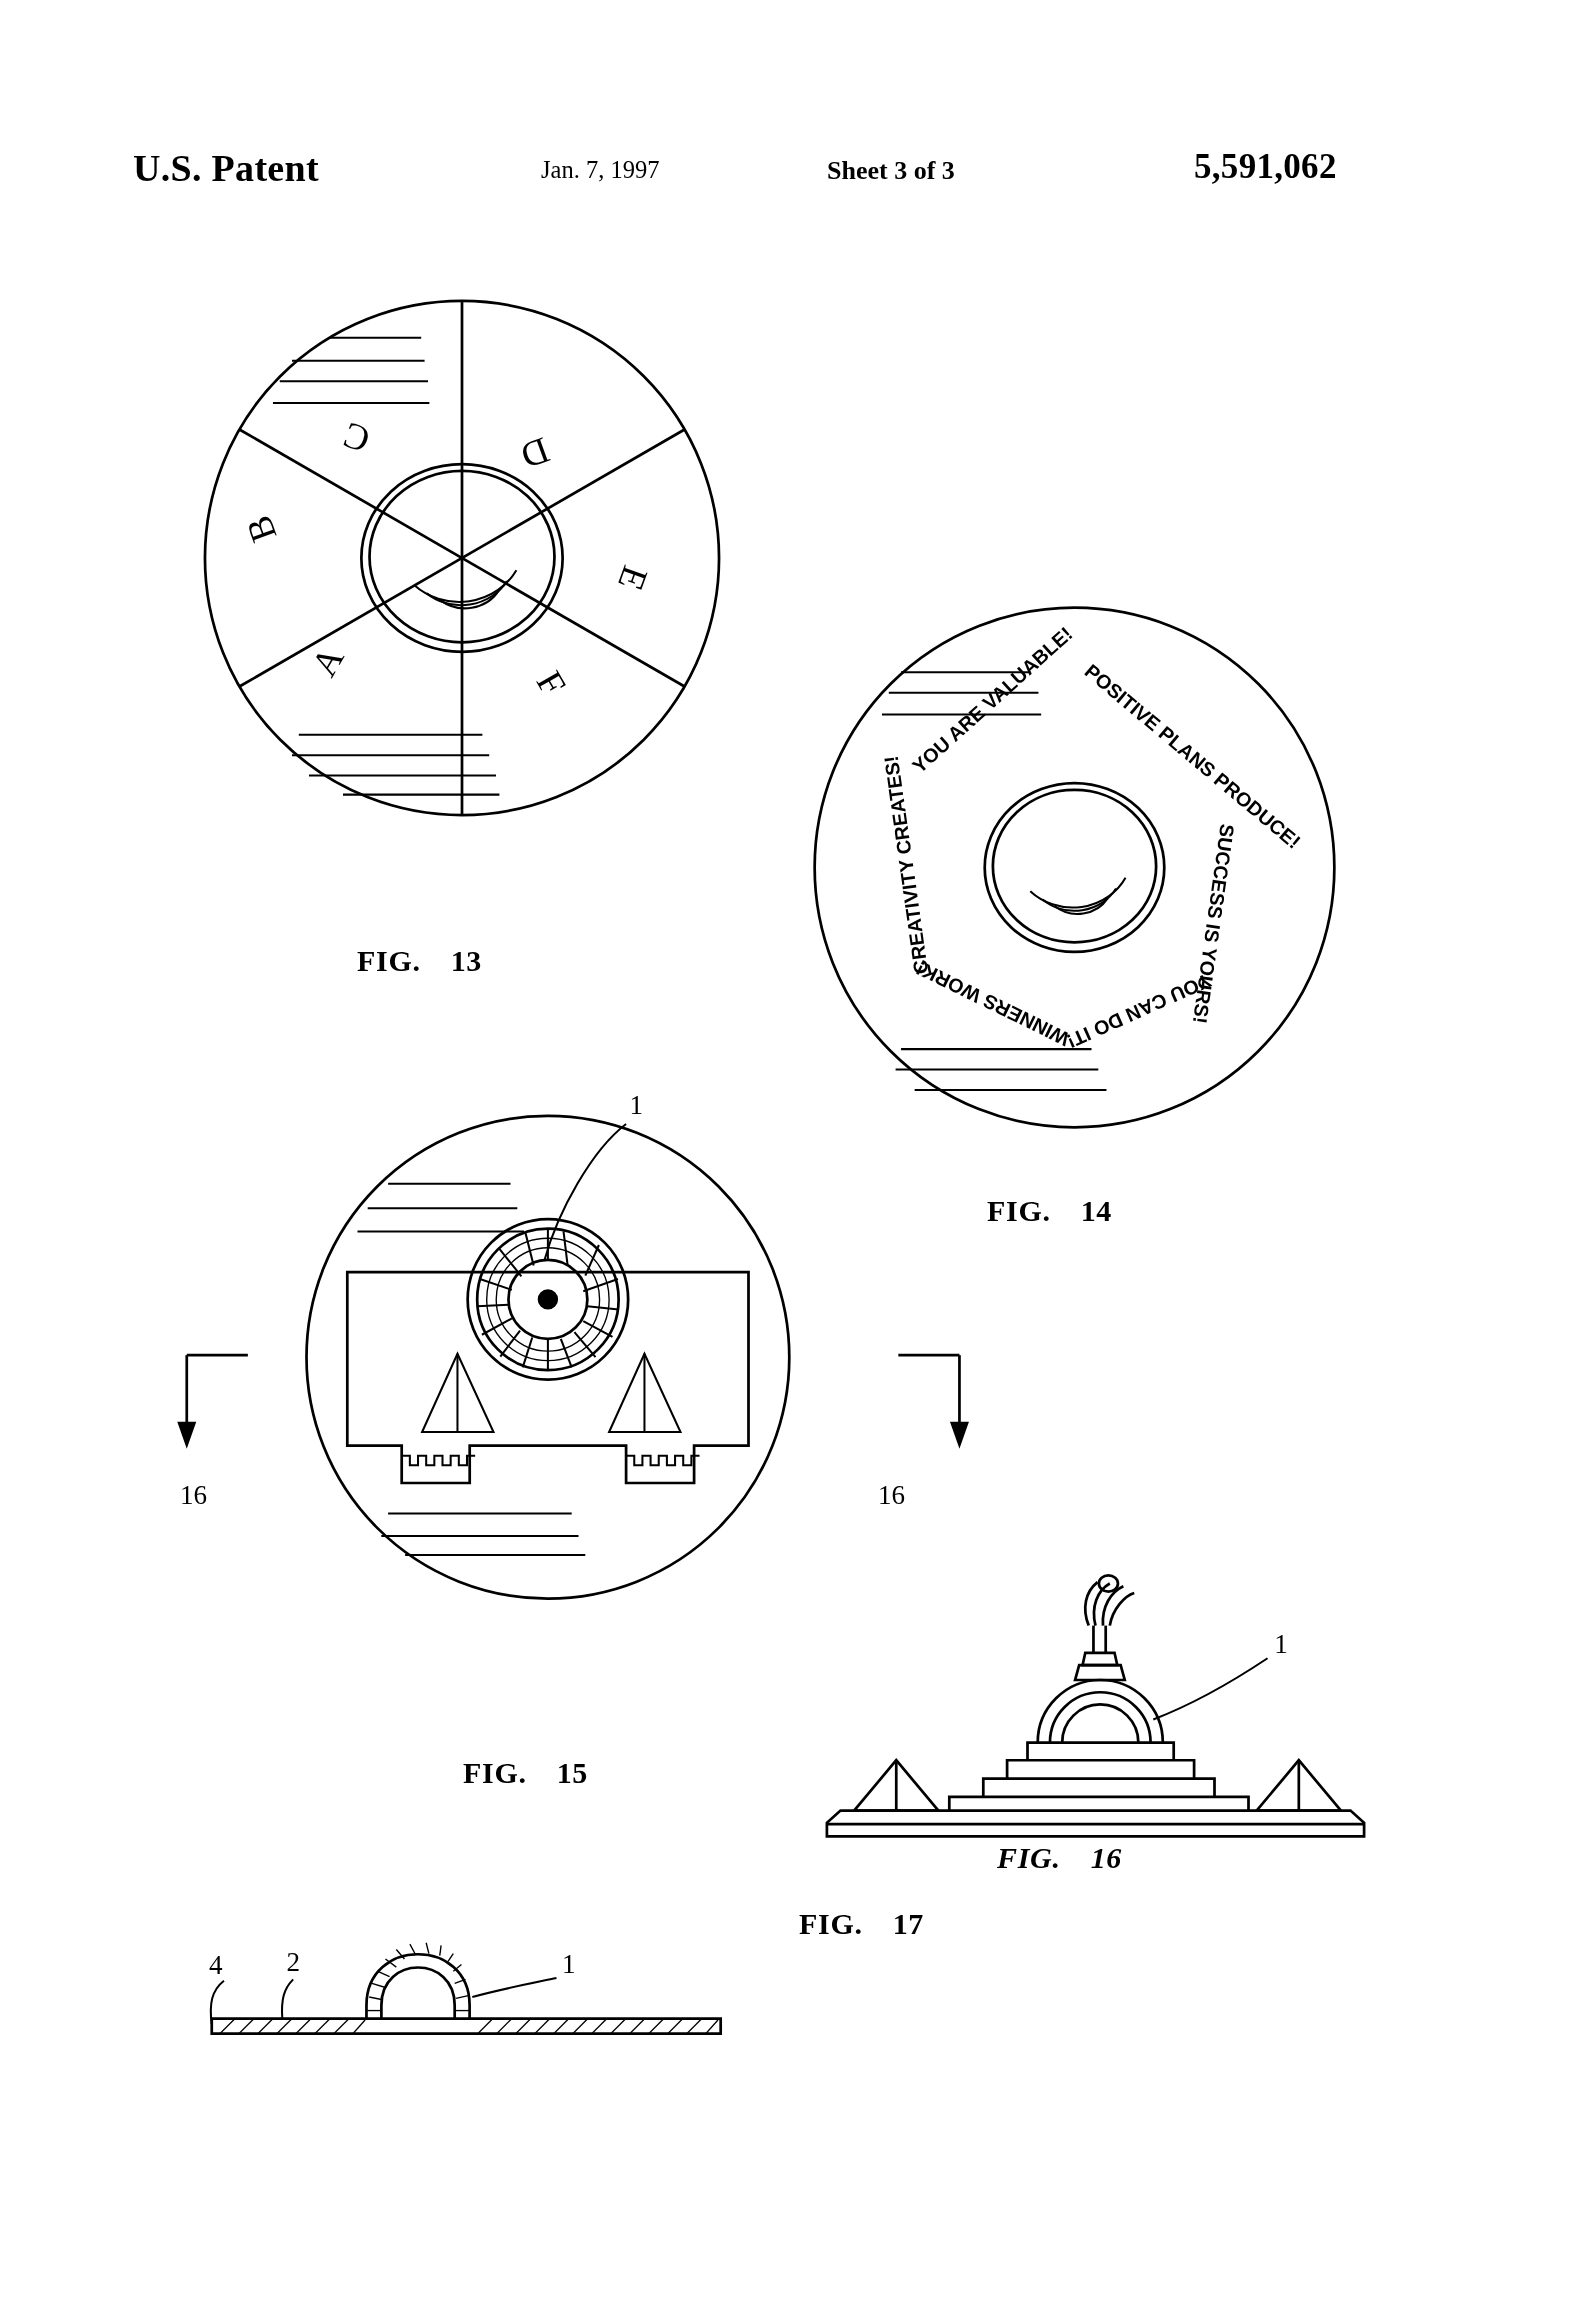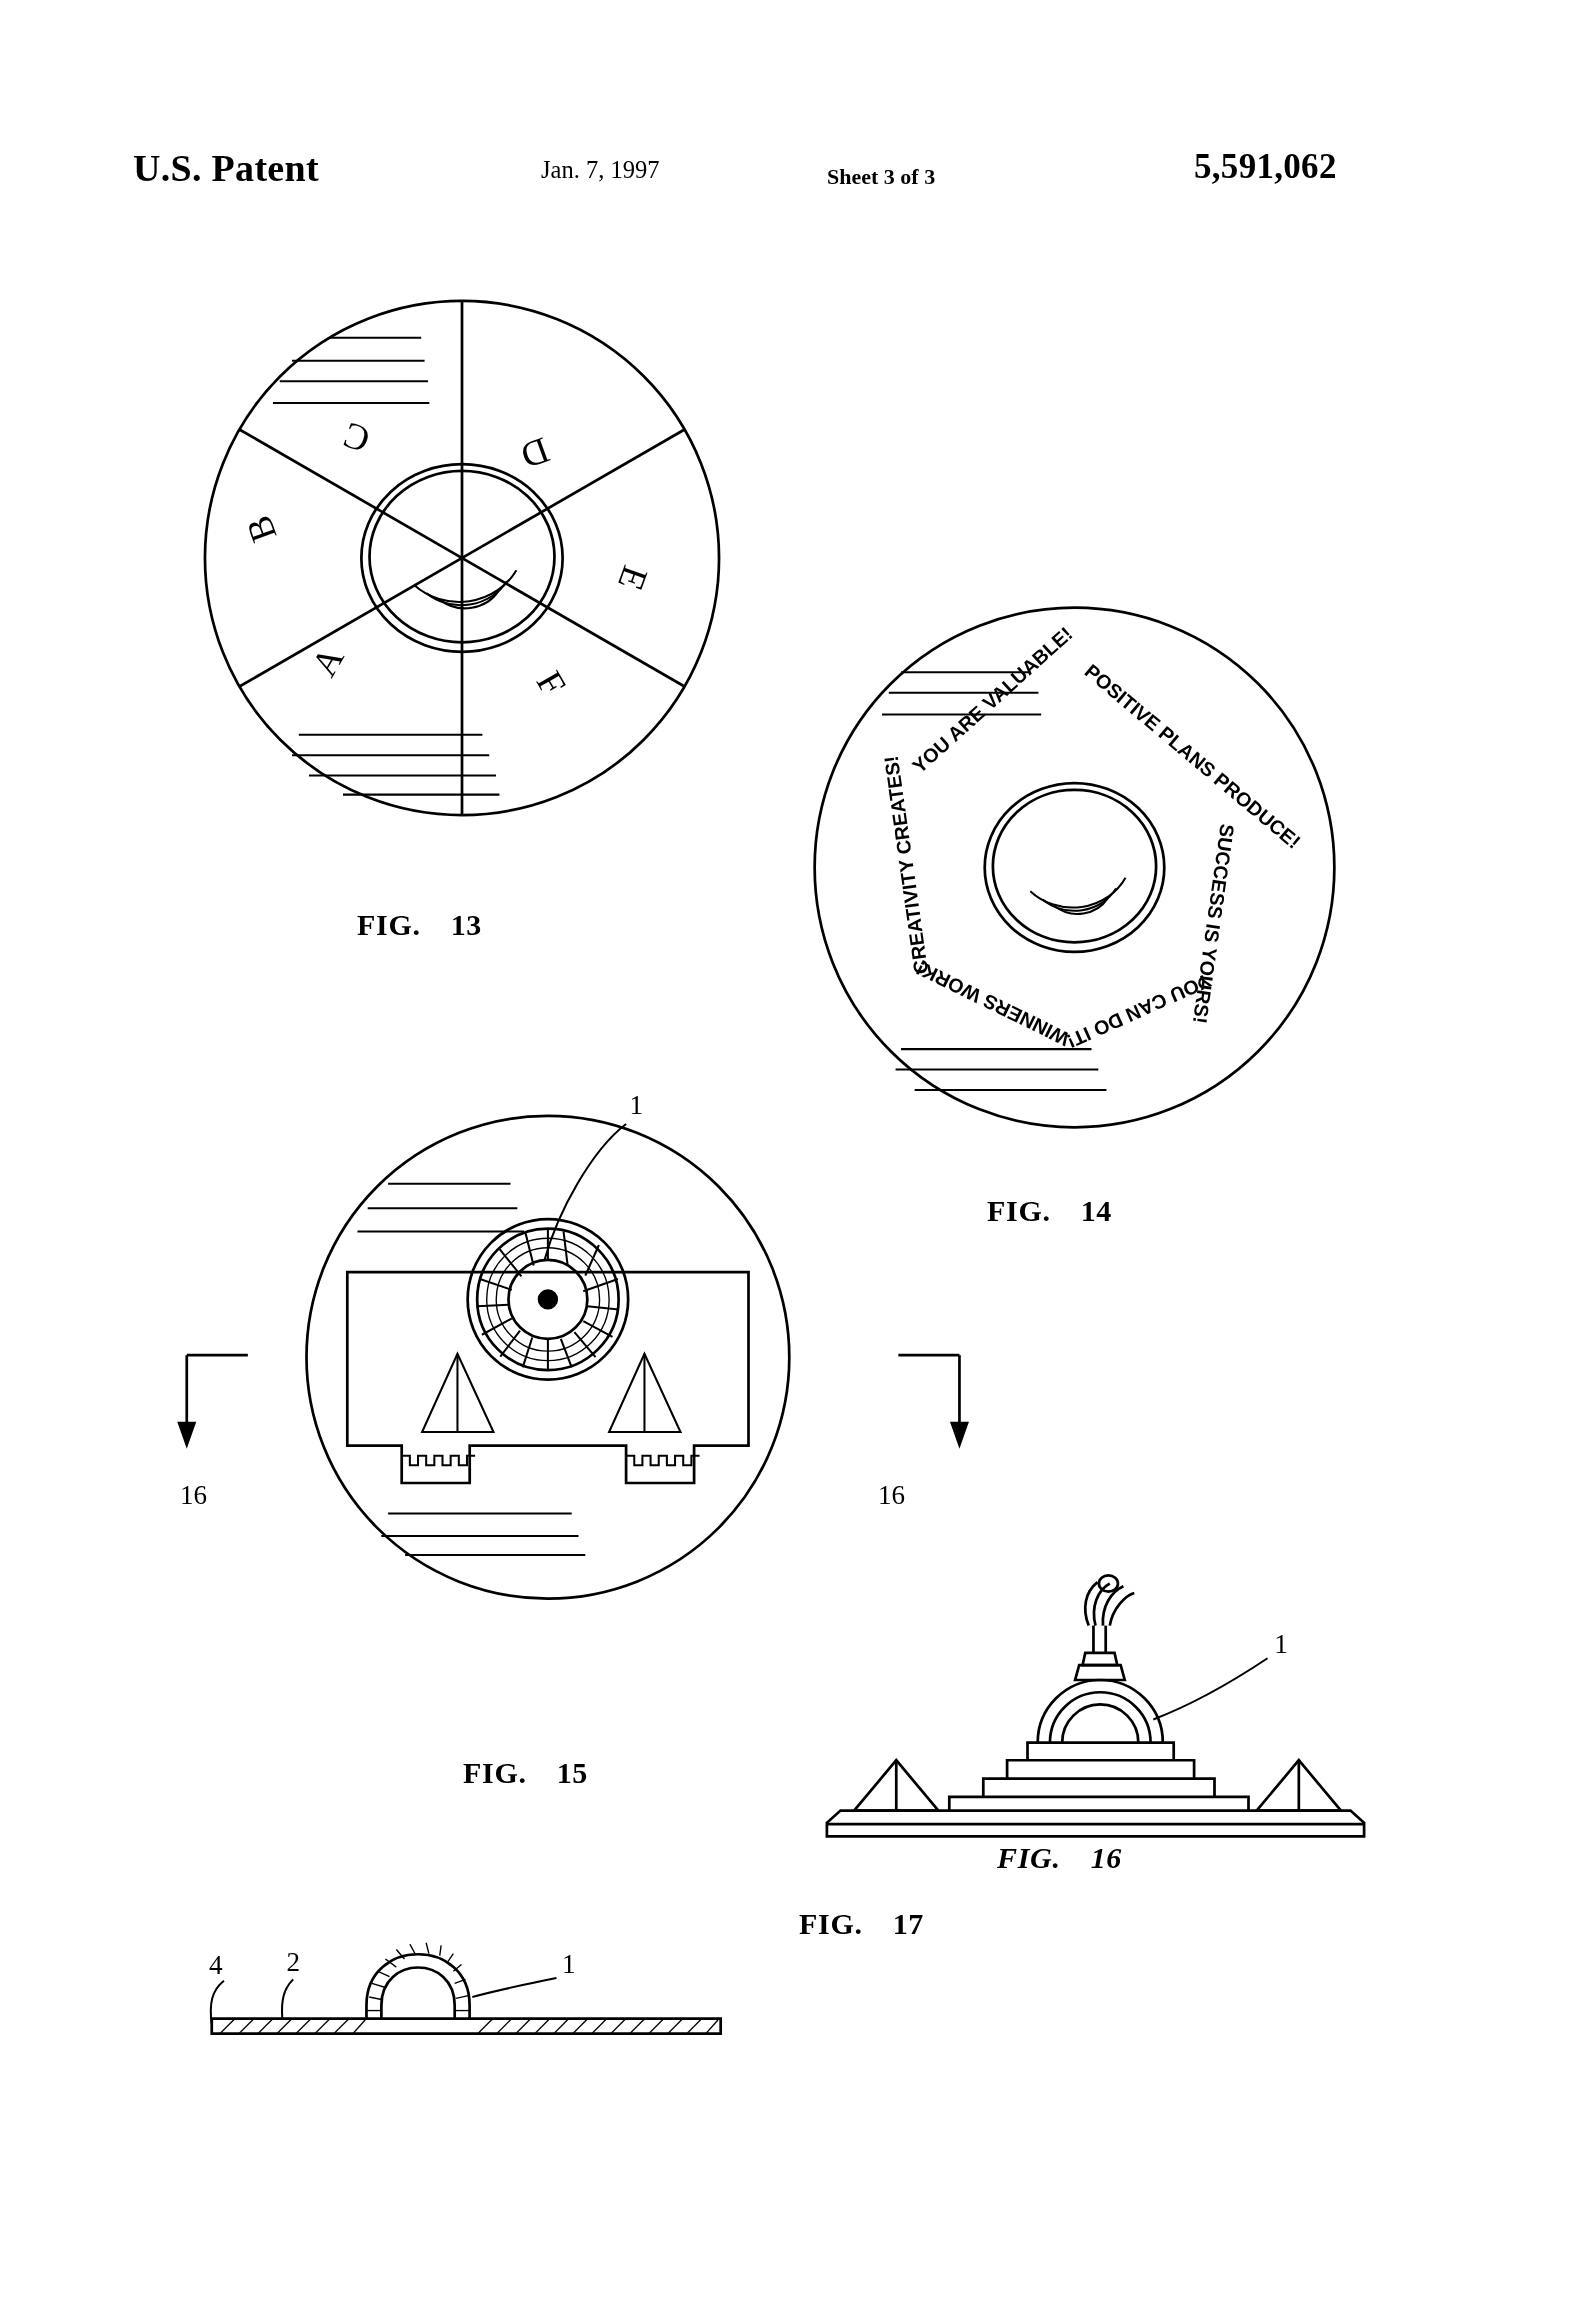--- a/index.html
+++ b/index.html
@@ -44,9 +44,8 @@
     position: absolute;
     left: 827px;
     top: 9.5px;
-    font-size: 22px;
+    font-size: 26px;
     font-weight: bold;
-    margin-top: 8px;
   }
   .hdr-number {
     position: absolute;

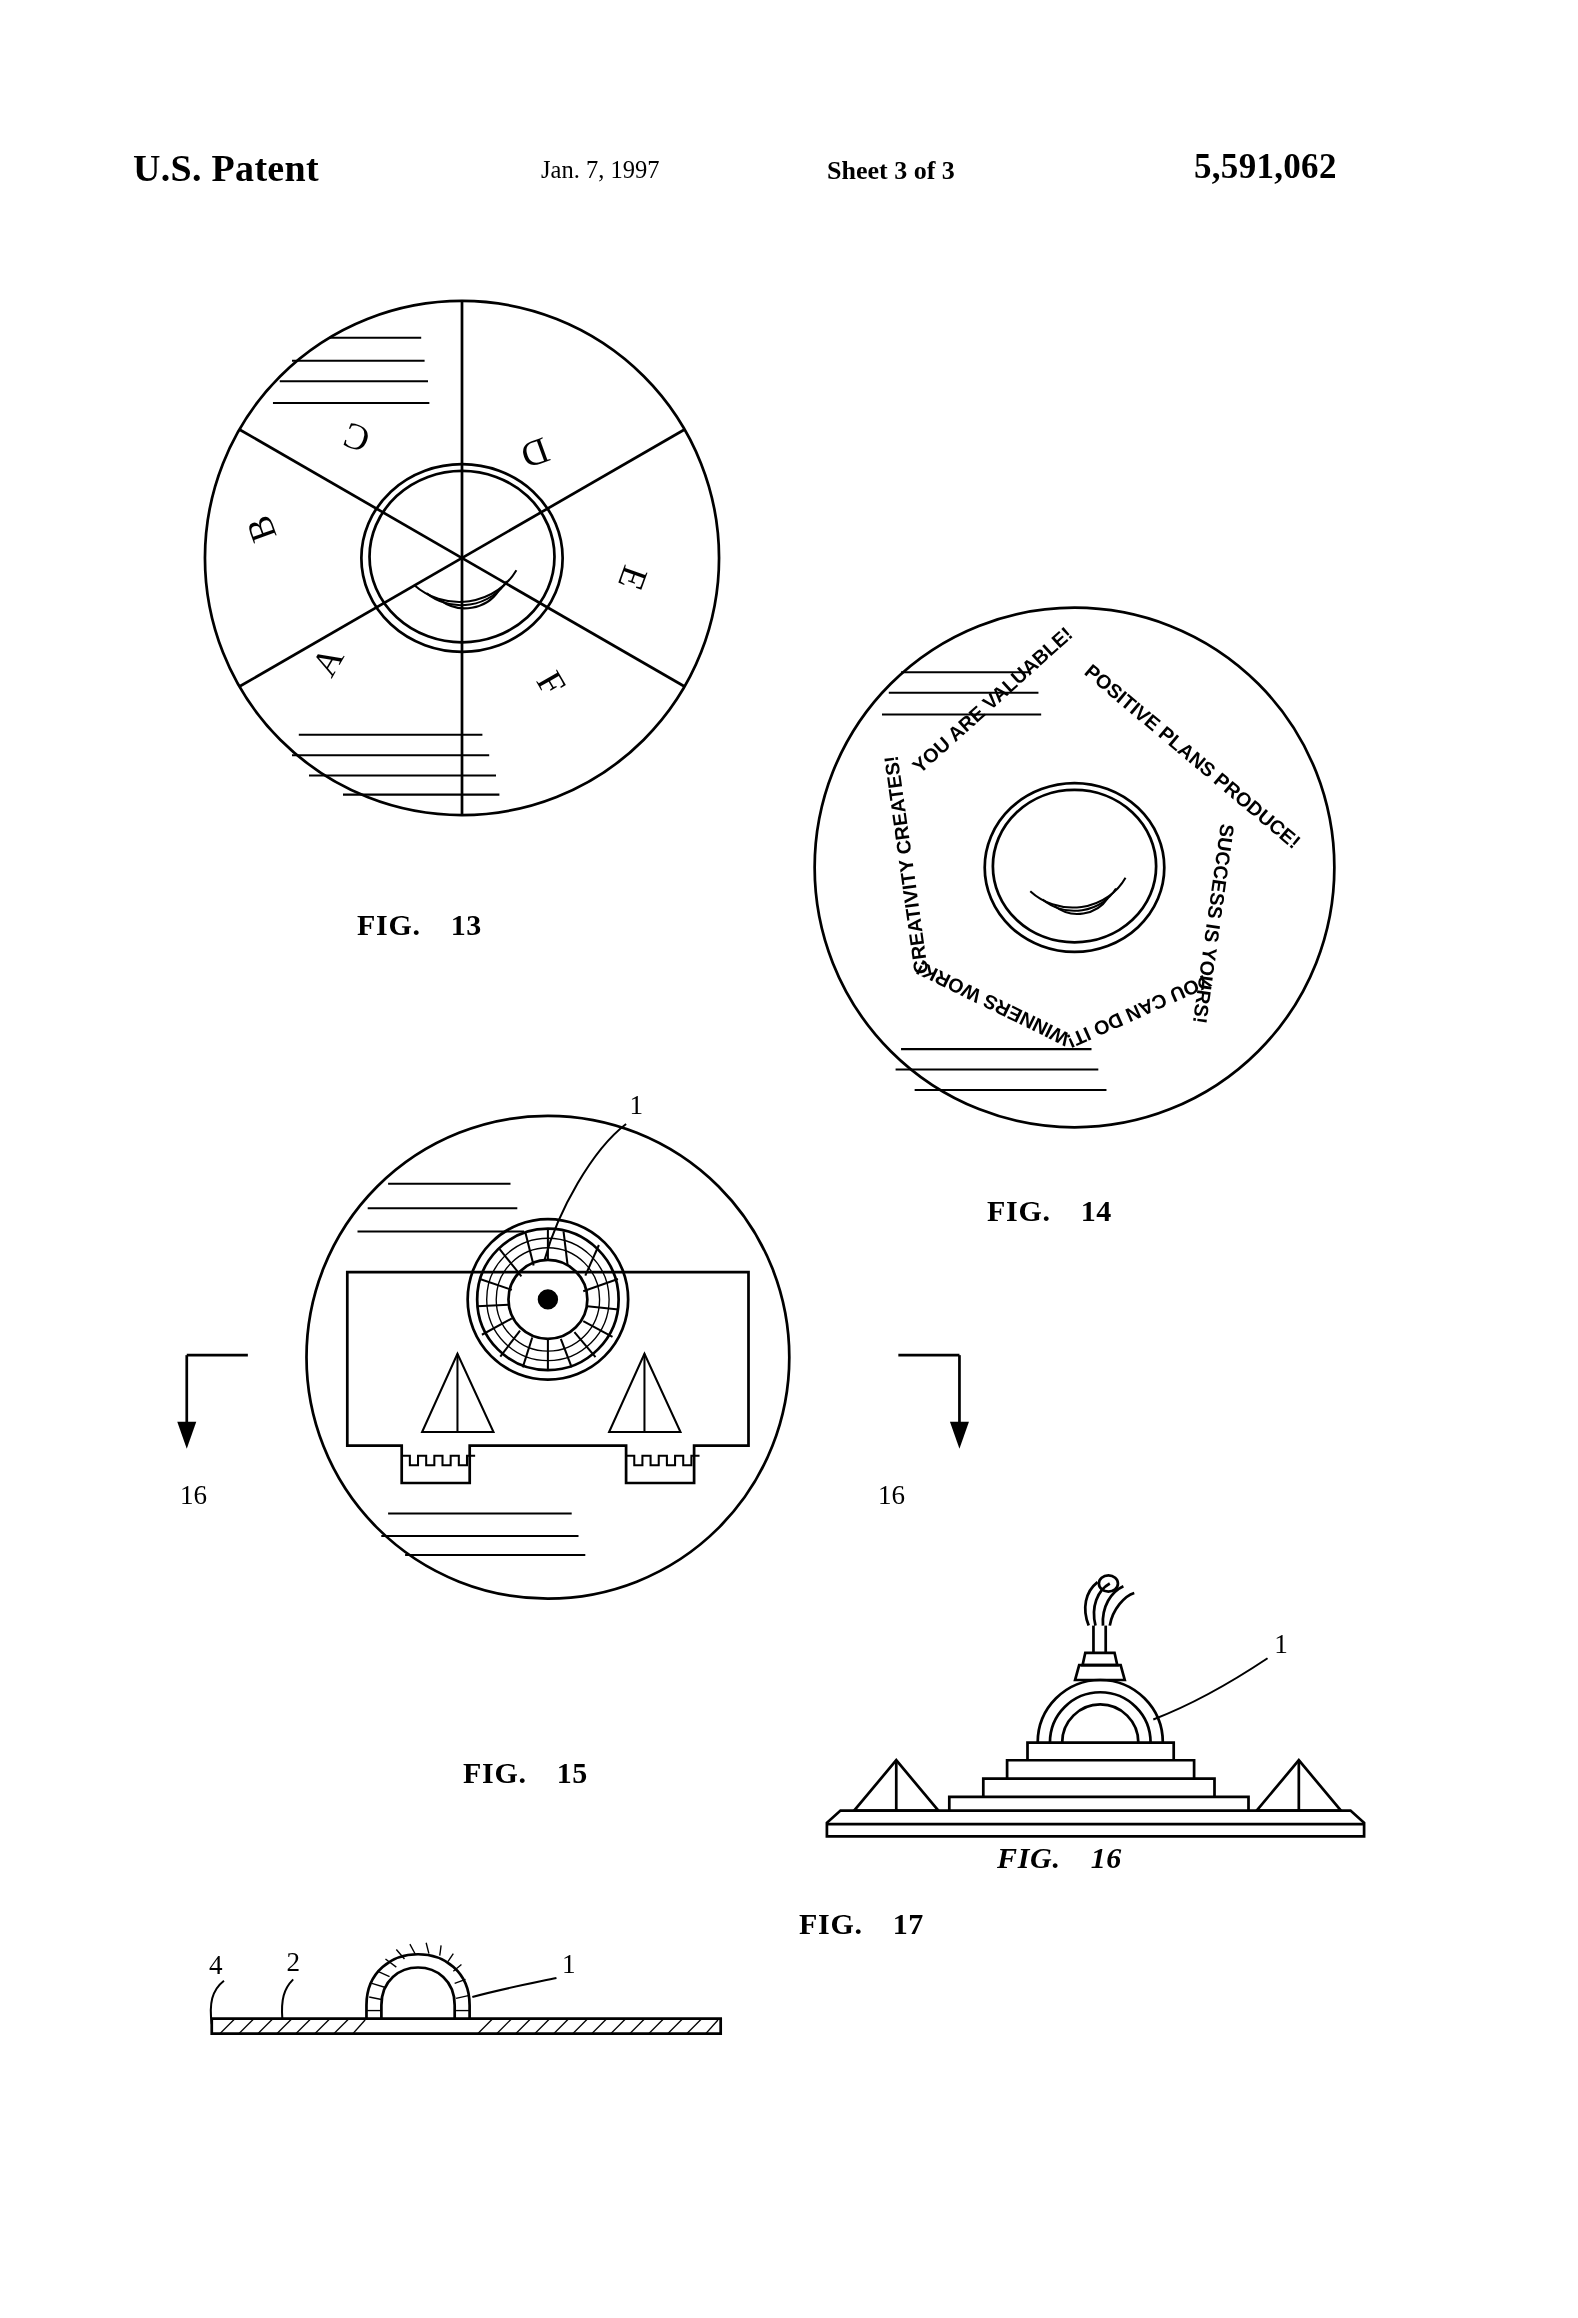--- a/index.html
+++ b/index.html
@@ -131,7 +131,7 @@
     </g>
   </svg>
 </div>
-<div class="fig-caption" style="left:357px; top:908px;">
+<div class="fig-caption" style="left:357px; top:944px;">
   <span>FIG.</span><span class="num">13</span>
 </div>
 

